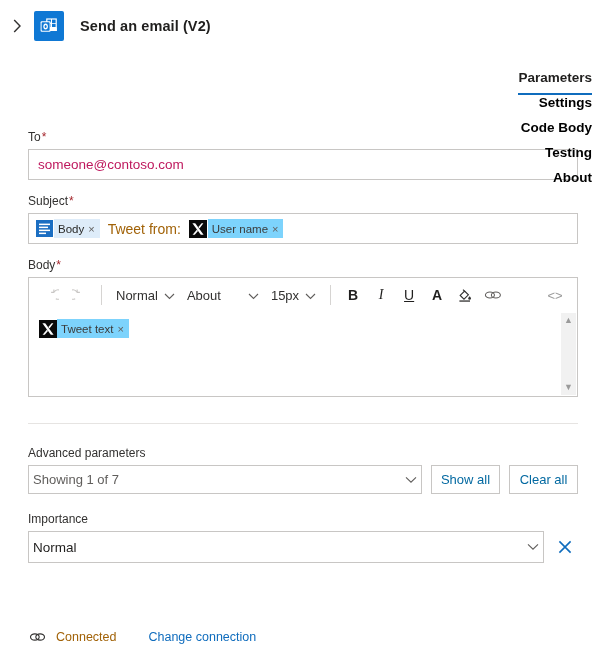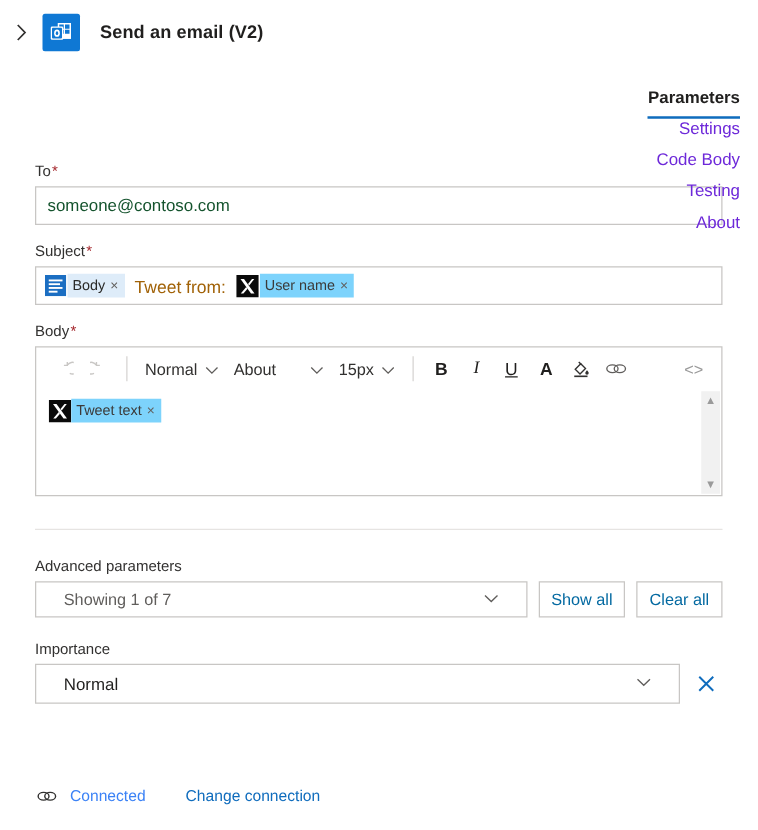--- a/index.html
+++ b/index.html
@@ -30,8 +30,8 @@
   
   .tabs { display:flex; align-items:flex-end; height:38px; margin-top:24px; padding-left:28px; gap:0;flex-direction:column; }
   .tab {
-    position:relative; padding: 0 14px 10px 14px; font-size:13.5px; color:#6d28d9;
-    cursor:pointer; white-space:nowrap;
+    position:relative; padding: 0 14px 10px 14px; font-size:13.5px; color:#000000;
+    cursor:pointer; white-space:nowrap;font-weight:bold;
   }
   .tab:first-child { padding-left: 0; }
   .tab.active { color:#201f1e; font-weight:700; }

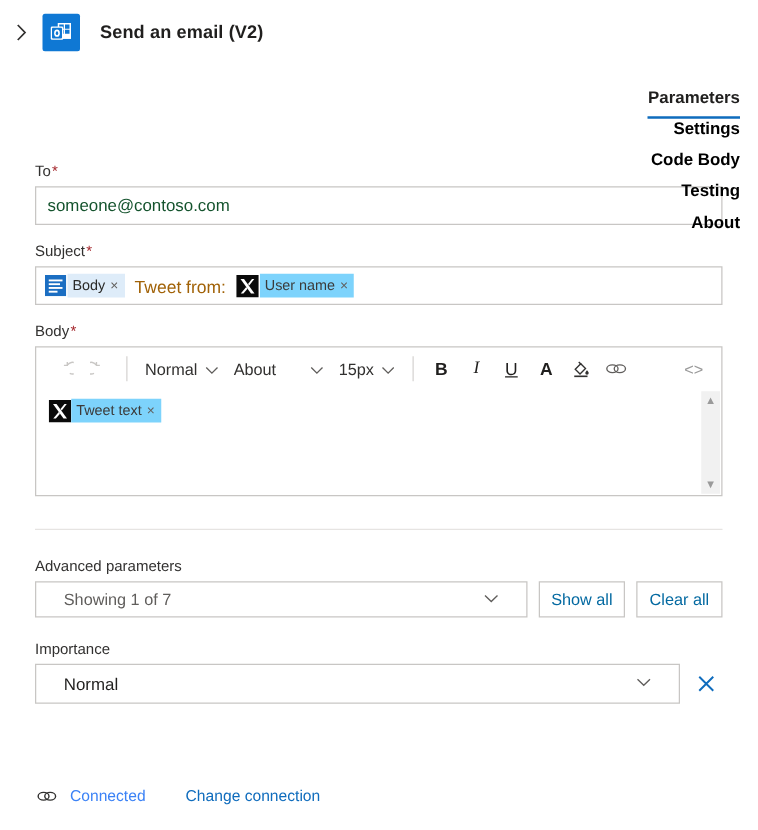--- a/index.html
+++ b/index.html
@@ -50,7 +50,7 @@
     width: 100%; height: 31px; border:1px solid #c8c6c4; background:#fff;
     display:flex; align-items:center; padding:0 9px; font-size:13.5px; color:#201f1e;
   }
-  .textbox .val { font-size:13.5px; color:#14532d; }
+  .textbox .val { font-size:13.5px; color:#be185d; }
 
   
   .tokenbox { width:100%; min-height:31px; border:1px solid #c8c6c4; background:#fff;

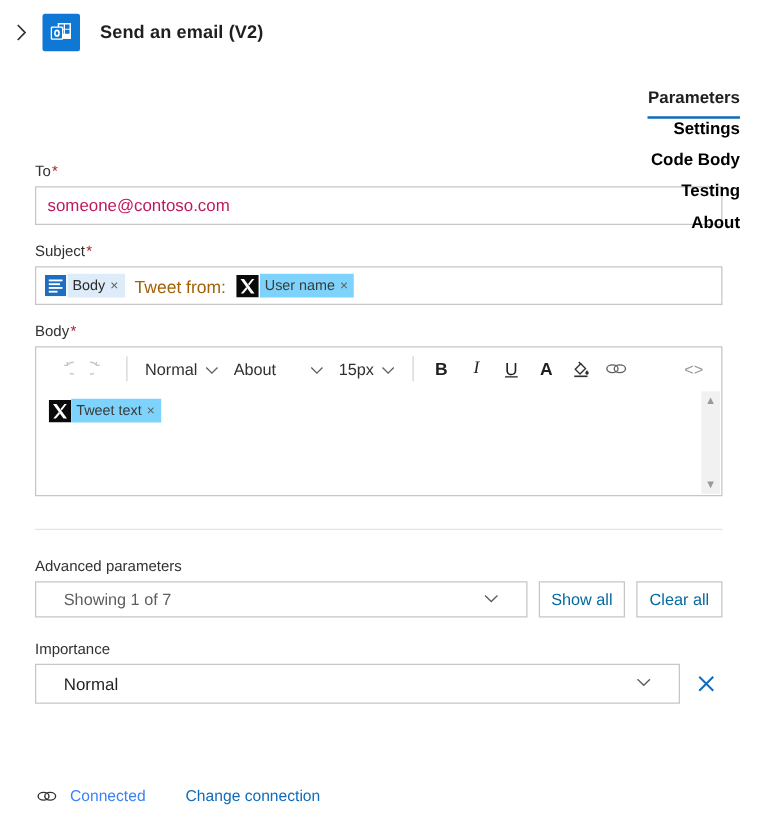--- a/index.html
+++ b/index.html
@@ -86,7 +86,7 @@
   .row { display:flex; align-items:center; gap:9px; }
   .select {
     height:29px; border:1px solid #c8c6c4; background:#fff; display:flex; align-items:center;
-    justify-content:space-between; padding:0 22px; font-size:13px; color:#605e5c; cursor:pointer;
+    justify-content:space-between; padding:0 4px; font-size:13px; color:#605e5c; cursor:pointer;
   }
   .select .cv { color:#605e5c; font-size:11px; }
   .select.filled { color:#201f1e; font-size:13.5px; height:32px; }

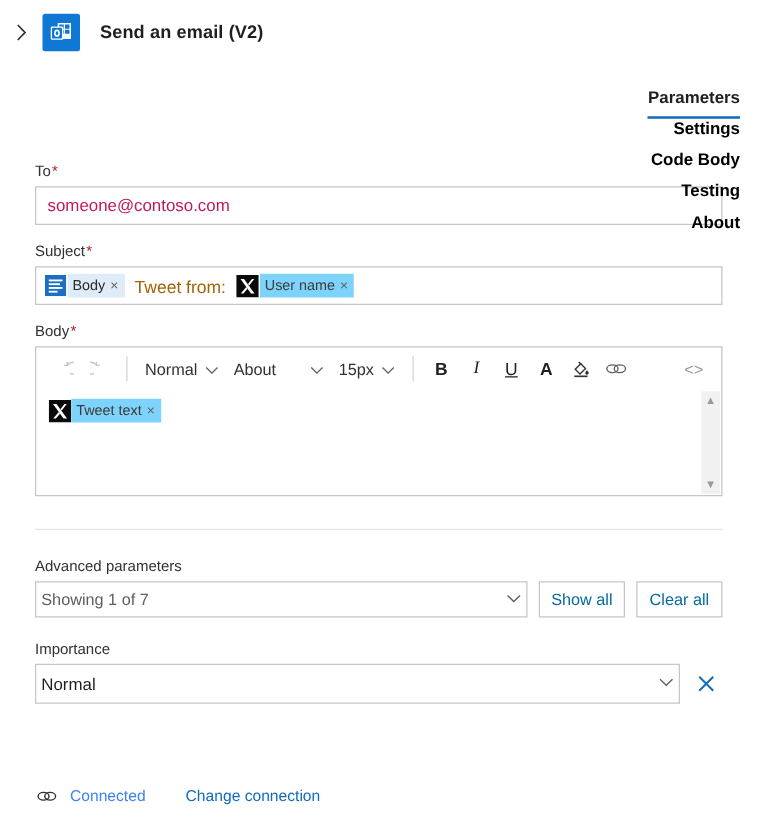--- a/index.html
+++ b/index.html
@@ -98,7 +98,7 @@
   
   .footer { position:absolute; left:28px; bottom:18px; display:flex; align-items:center; gap:10px; }
   .footer .conn-ico { width:18px; height:18px; display:flex; align-items:center; justify-content:center; color:#323130; }
-  .footer .conn-txt { font-size:12.5px; color:#3b82f6; }
+  .footer .conn-txt { font-size:12.5px; color:#a16207; }
   .footer .conn-link { font-size:12.5px; color:#0f6cbd; margin-left:22px; cursor:pointer; }
   .chev { display:block; }
 </style>

